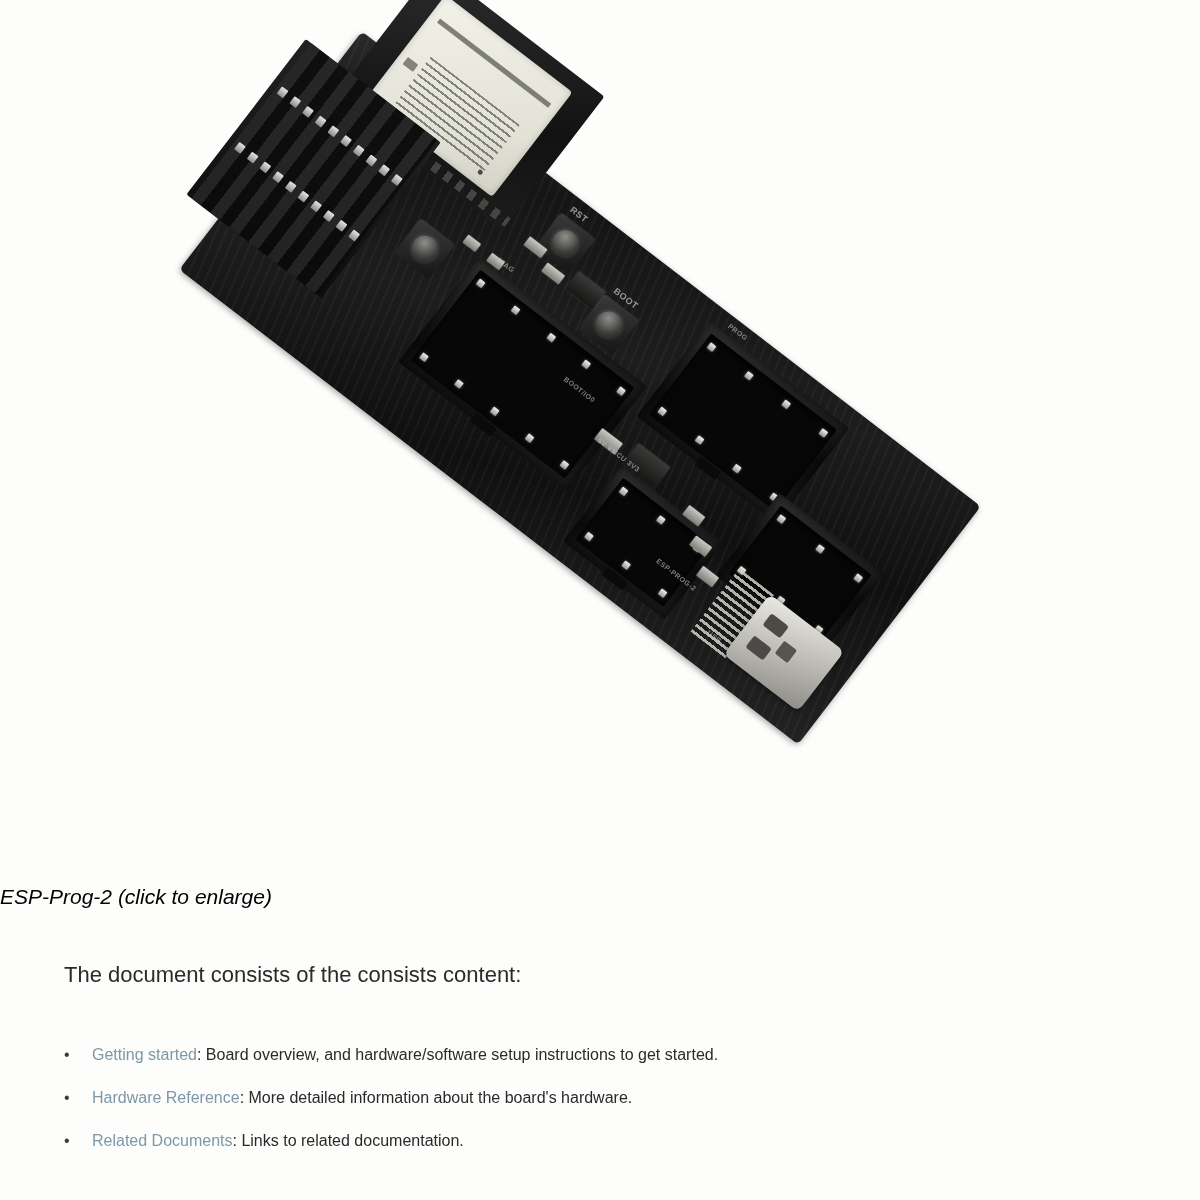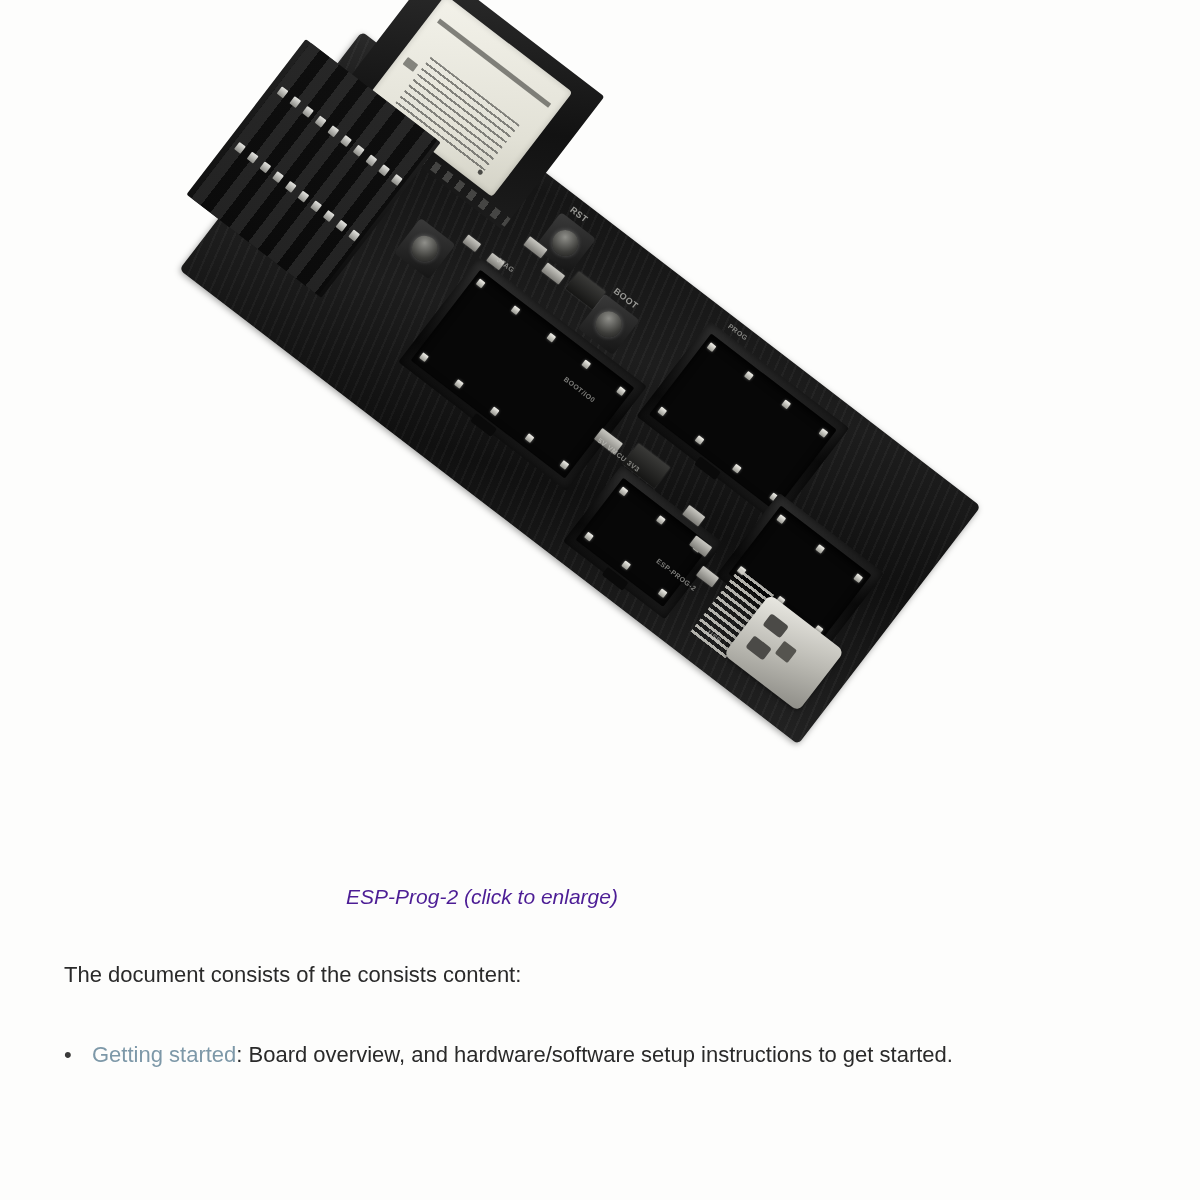--- a/index.html
+++ b/index.html
@@ -305,10 +305,10 @@
     left: 0;
     top: 885px;
     width: 964px;
-    text-align: center;
+    text-align: left;
     font-style: italic;
     font-size: 21px;
-    color: #4c1d95;
+    color: #000000;
     font-family: "Liberation Sans", sans-serif;
   }
 

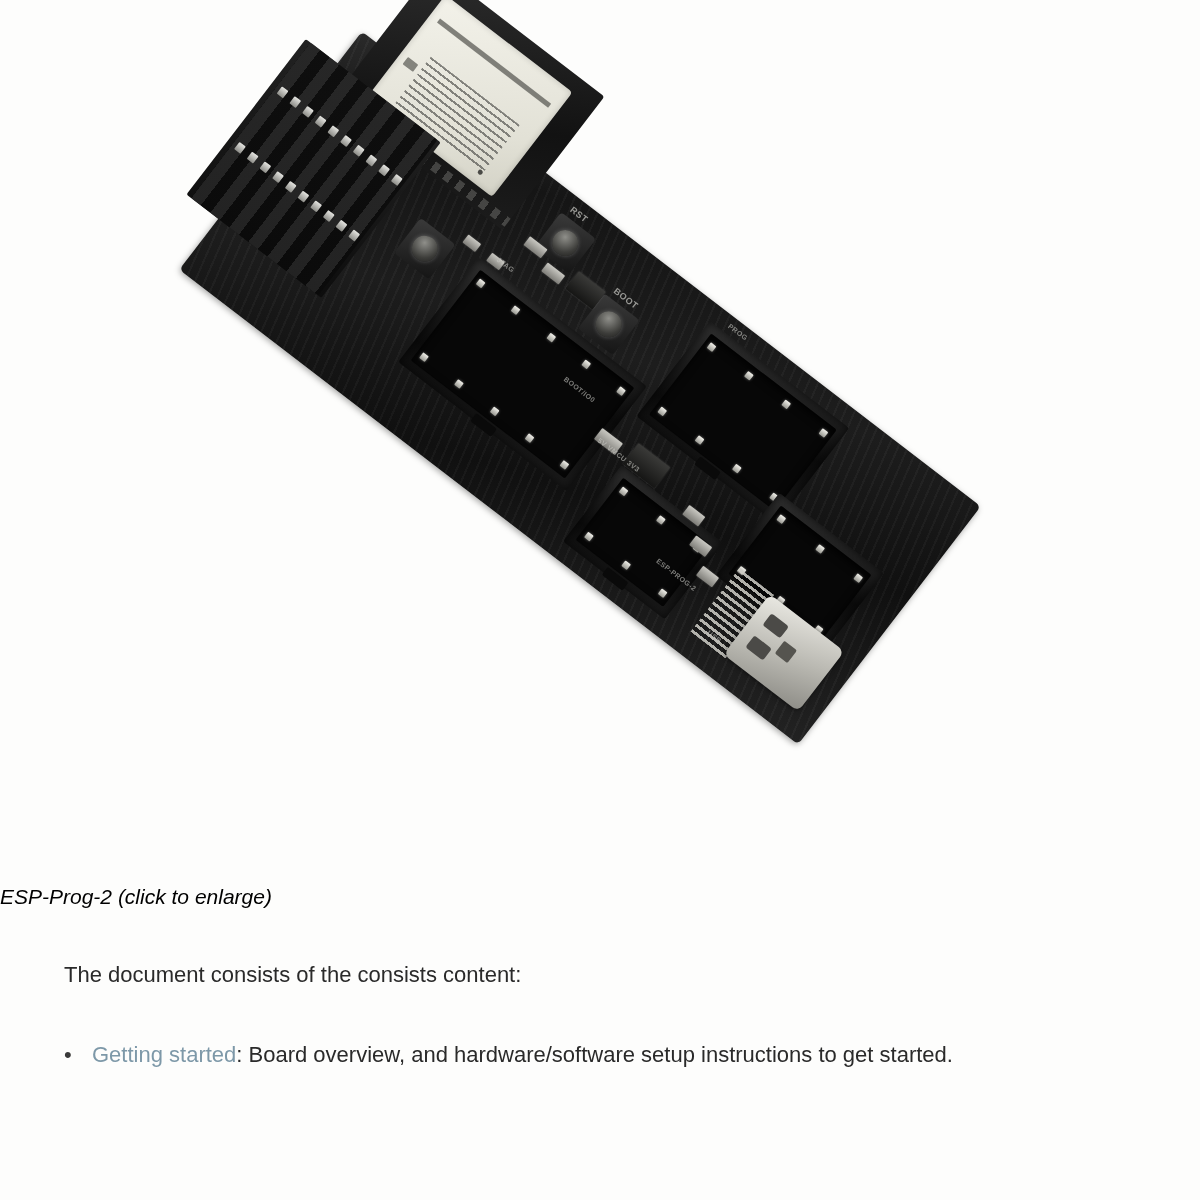--- a/index.html
+++ b/index.html
@@ -331,7 +331,7 @@
     list-style: none;
   }
   .bullets li {
-    font-size: 22px;
+    font-size: 16px;
     color: #2a2a2a;
     line-height: 43px;
     font-family: "Liberation Sans", sans-serif;

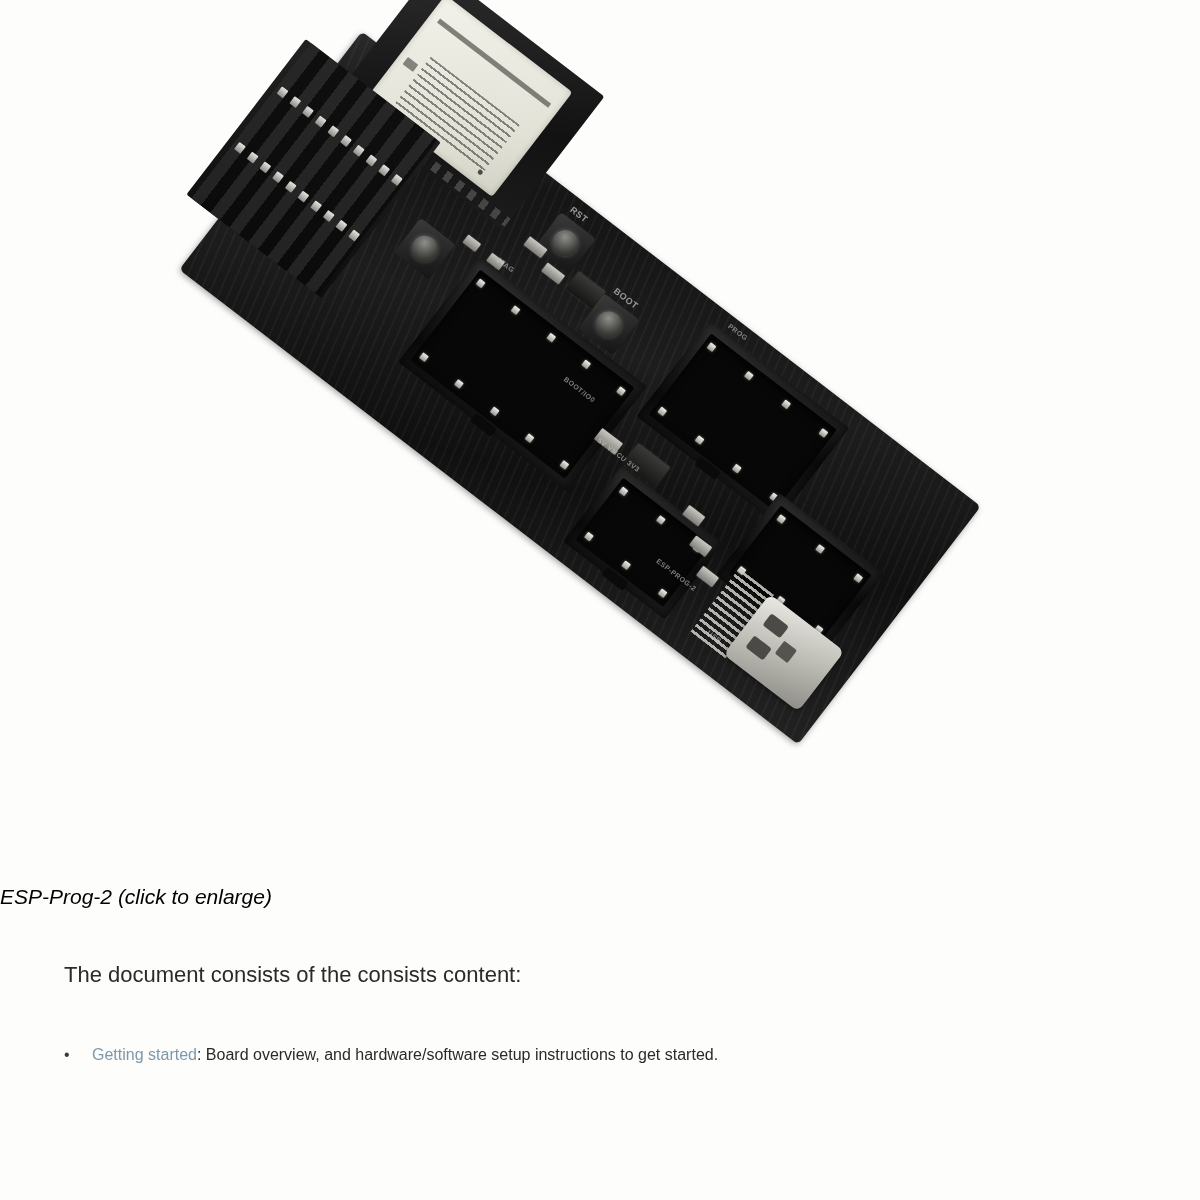--- a/index.html
+++ b/index.html
@@ -511,6 +511,9 @@
   <li>
     <span class="dot">•</span><a href="#">Getting started</a><span>: Board overview, and hardware/software setup instructions to get started.</span>
   </li>
+  <li>
+    <span class="dot">•</span><a href="#">Hardware Reference</a><span>: More detailed information about the board's hardware.</span>
+  </li>
 </ul>
 
 </body></html>

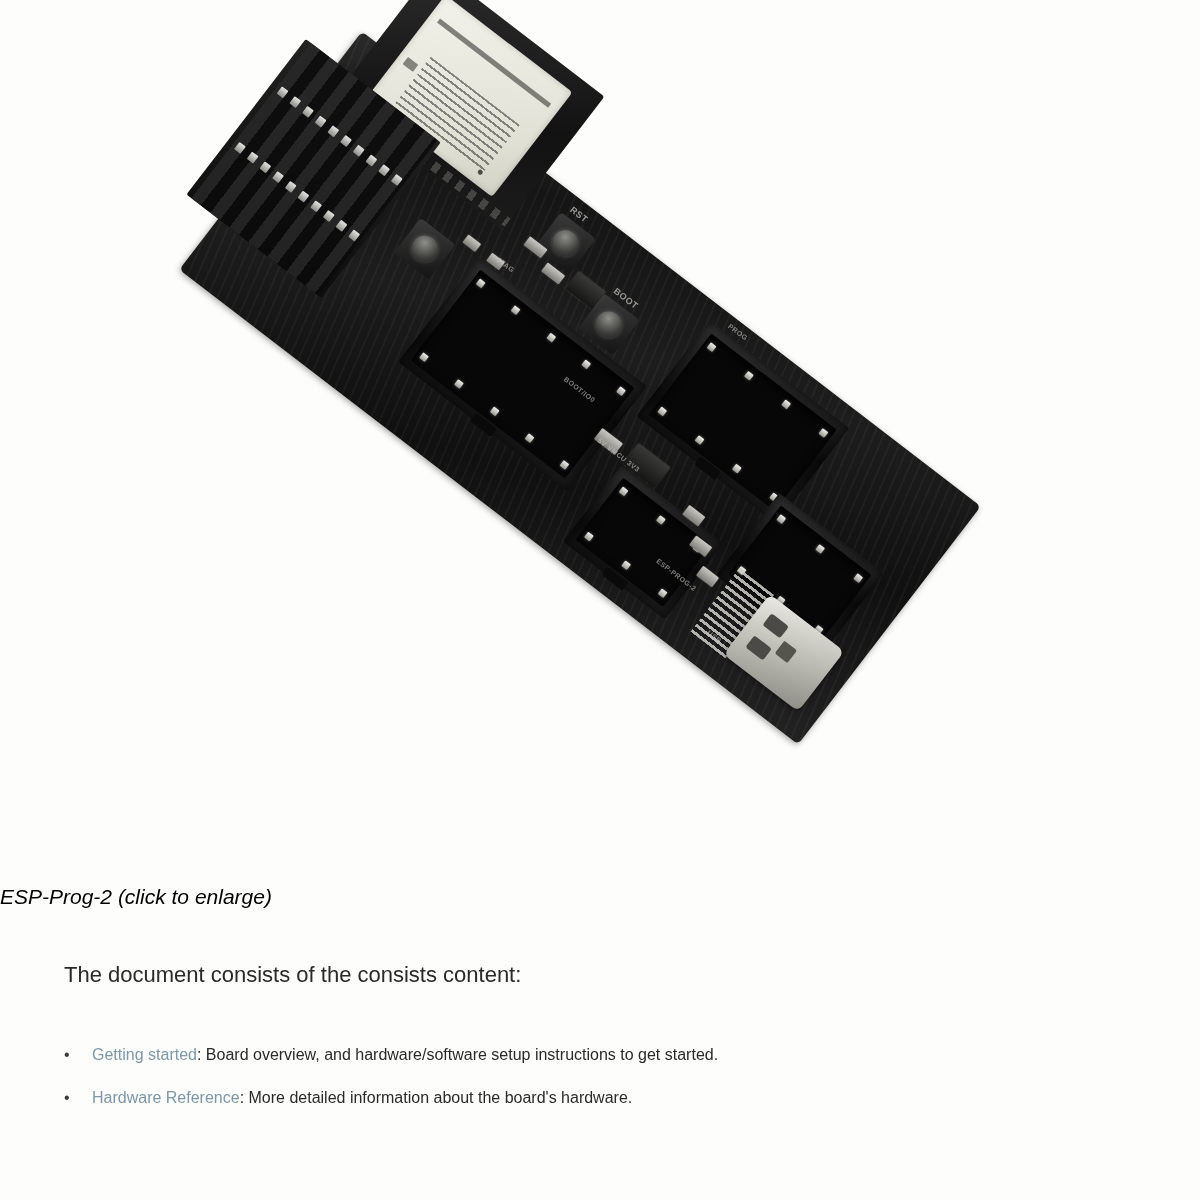--- a/index.html
+++ b/index.html
@@ -514,6 +514,9 @@
   <li>
     <span class="dot">•</span><a href="#">Hardware Reference</a><span>: More detailed information about the board's hardware.</span>
   </li>
+  <li>
+    <span class="dot">•</span><a href="#">Related Documents</a><span>: Links to related documentation.</span>
+  </li>
 </ul>
 
 </body></html>

